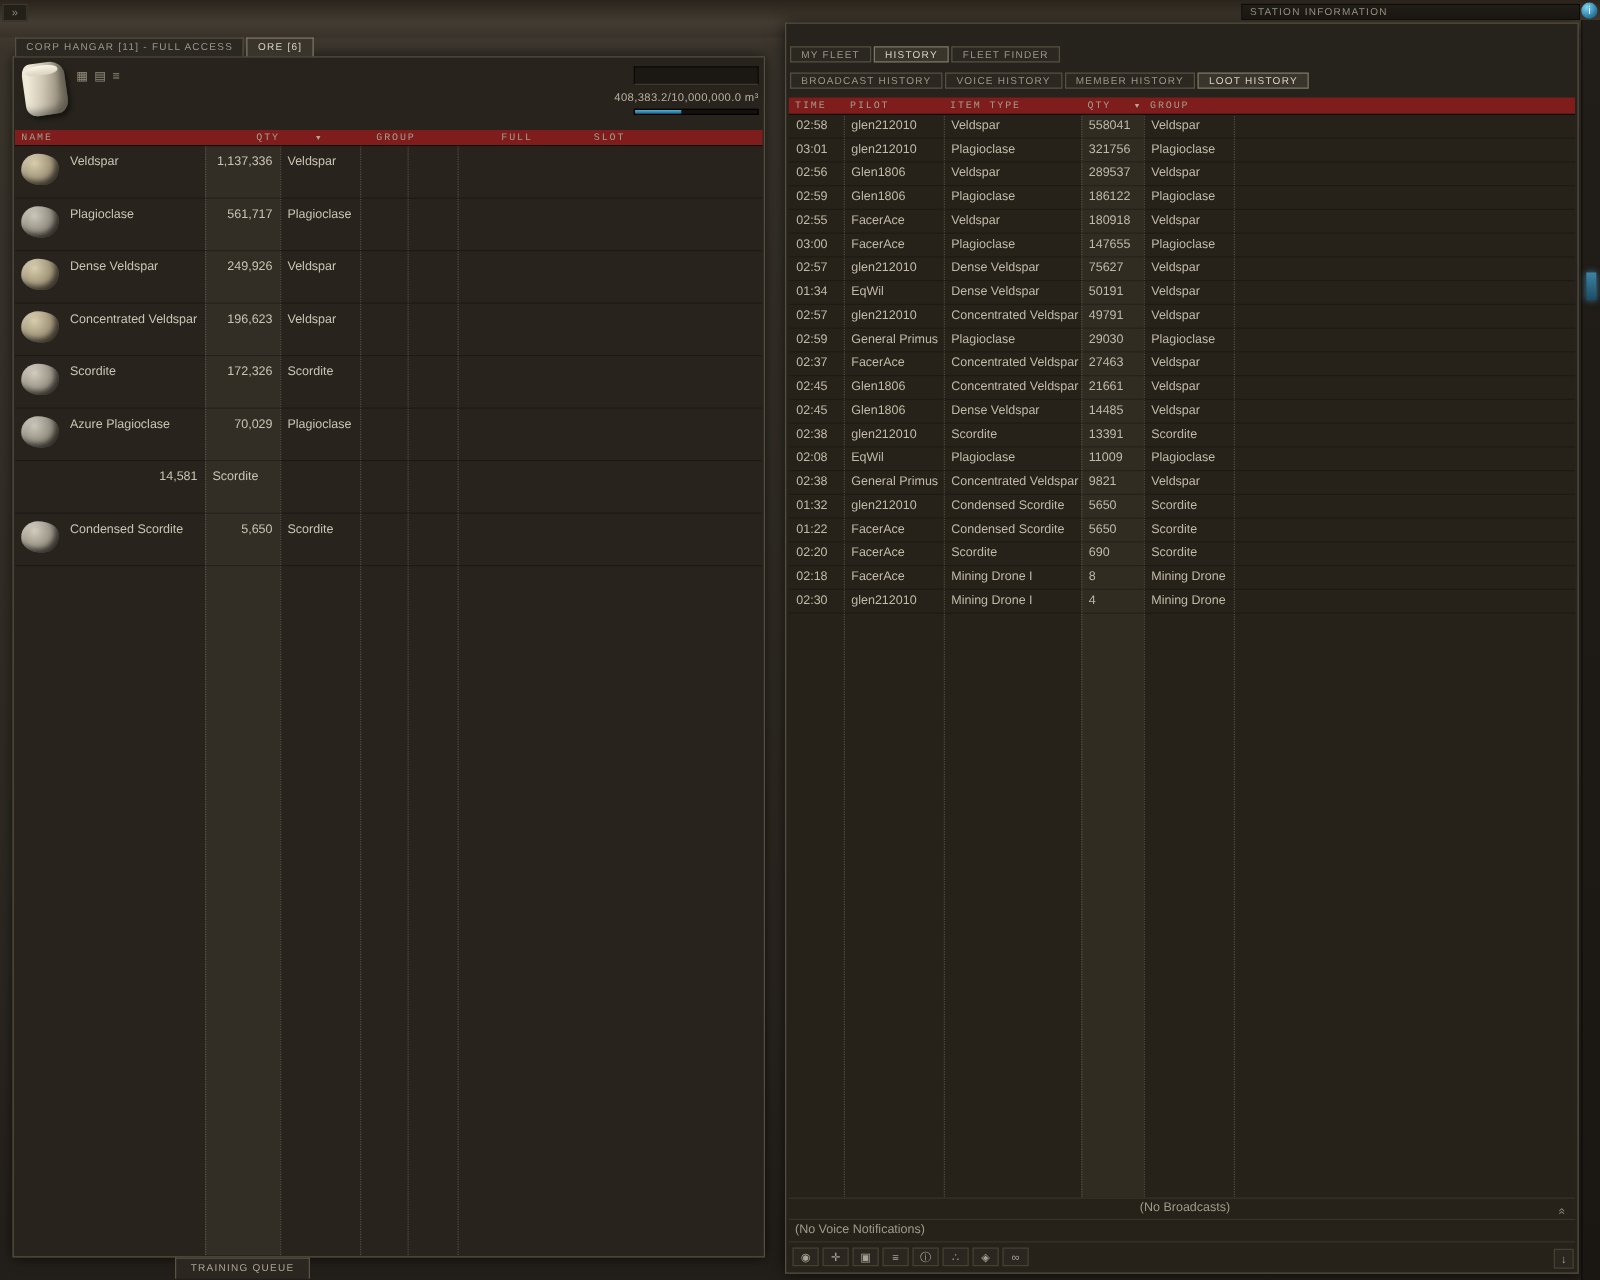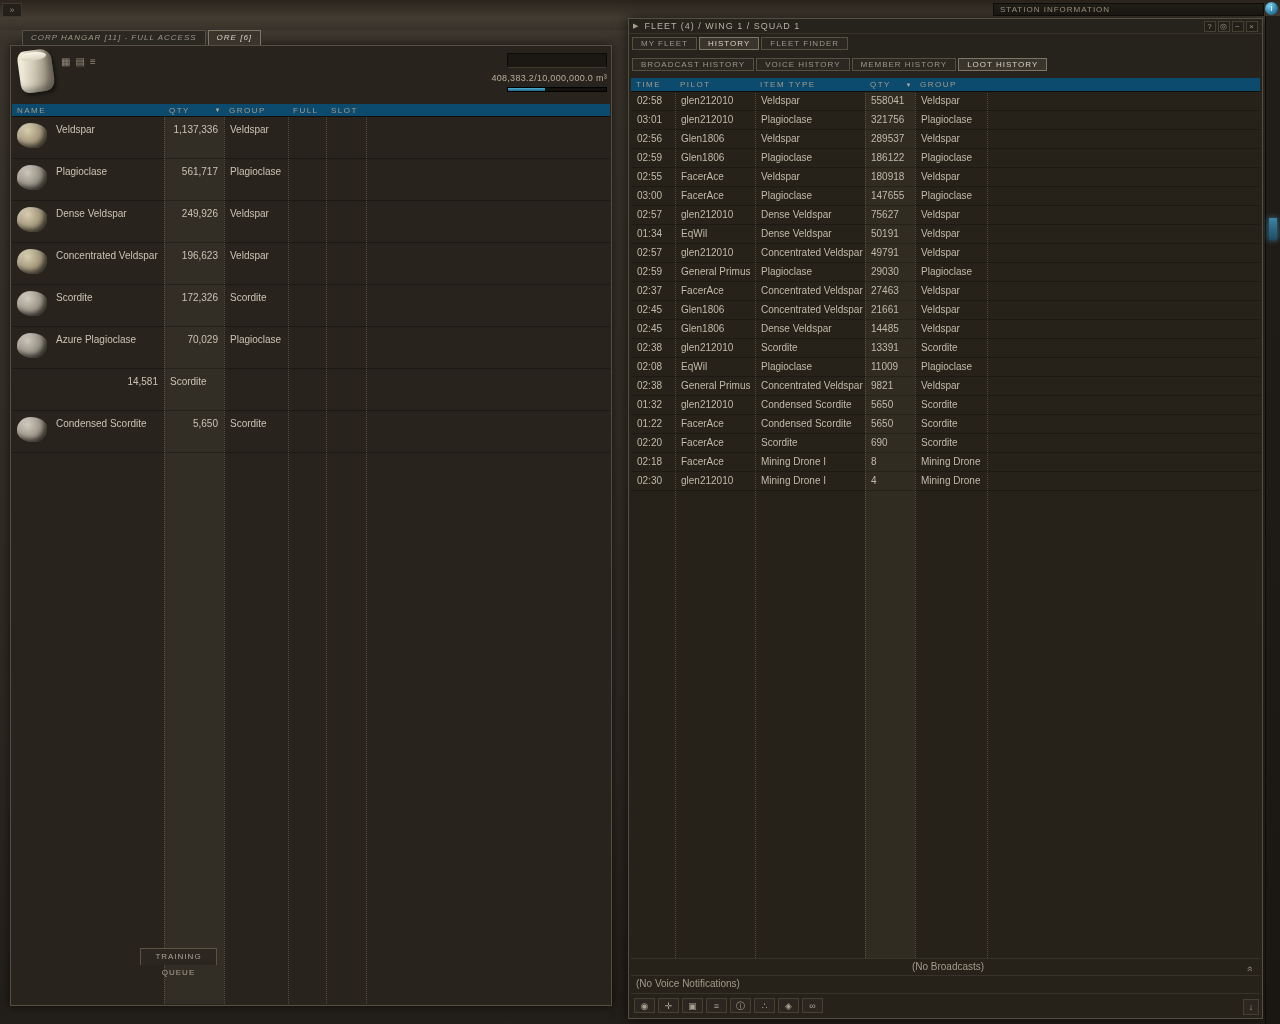--- a/index.html
+++ b/index.html
@@ -271,16 +271,6 @@
   <div class="training-tab">TRAINING QUEUE</div>
 
   <div class="win fleet-window">
-    <div class="titlebar">
-      <span class="tri">▶</span>
-      <span>FLEET (4) / WING 1 / SQUAD 1</span>
-      <span class="winbtns">
-          <span class="wbtn">?</span>
-          <span class="wbtn">◎</span>
-          <span class="wbtn">−</span>
-          <span class="wbtn">×</span>
-        </span>
-    </div>
 
     <div class="ftabs">
         <div class="tab">MY FLEET</div>

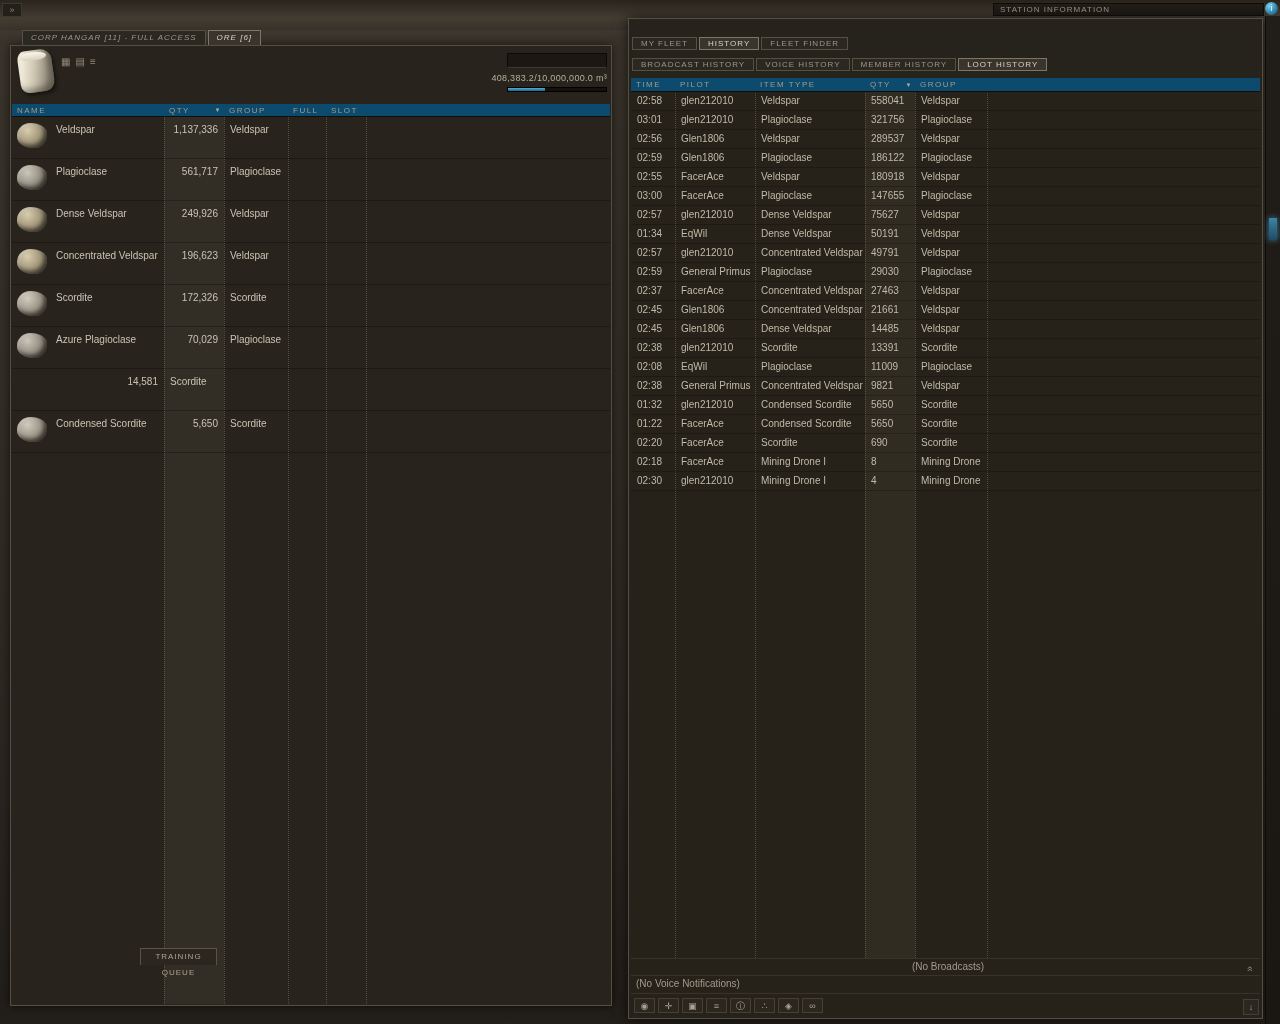--- a/index.html
+++ b/index.html
@@ -19,7 +19,7 @@
 
   
   .hangar-window{position:absolute;left:10px;top:30px;width:602px;height:976px;}
-  .hangar-tab-row{position:absolute;top:0;left:12px;display:flex;gap:2px;z-index:3;font-style:italic;}
+  .hangar-tab-row{position:absolute;top:0;left:2px;display:flex;gap:2px;z-index:3;}
   .hangar-tab-row .tab{border-bottom:none;}
   .hangar-body{position:absolute;top:15px;left:0;right:0;bottom:0;
     background:#28241d;border:1px solid #554f40;box-shadow:0 0 10px rgba(0,0,0,.6);}

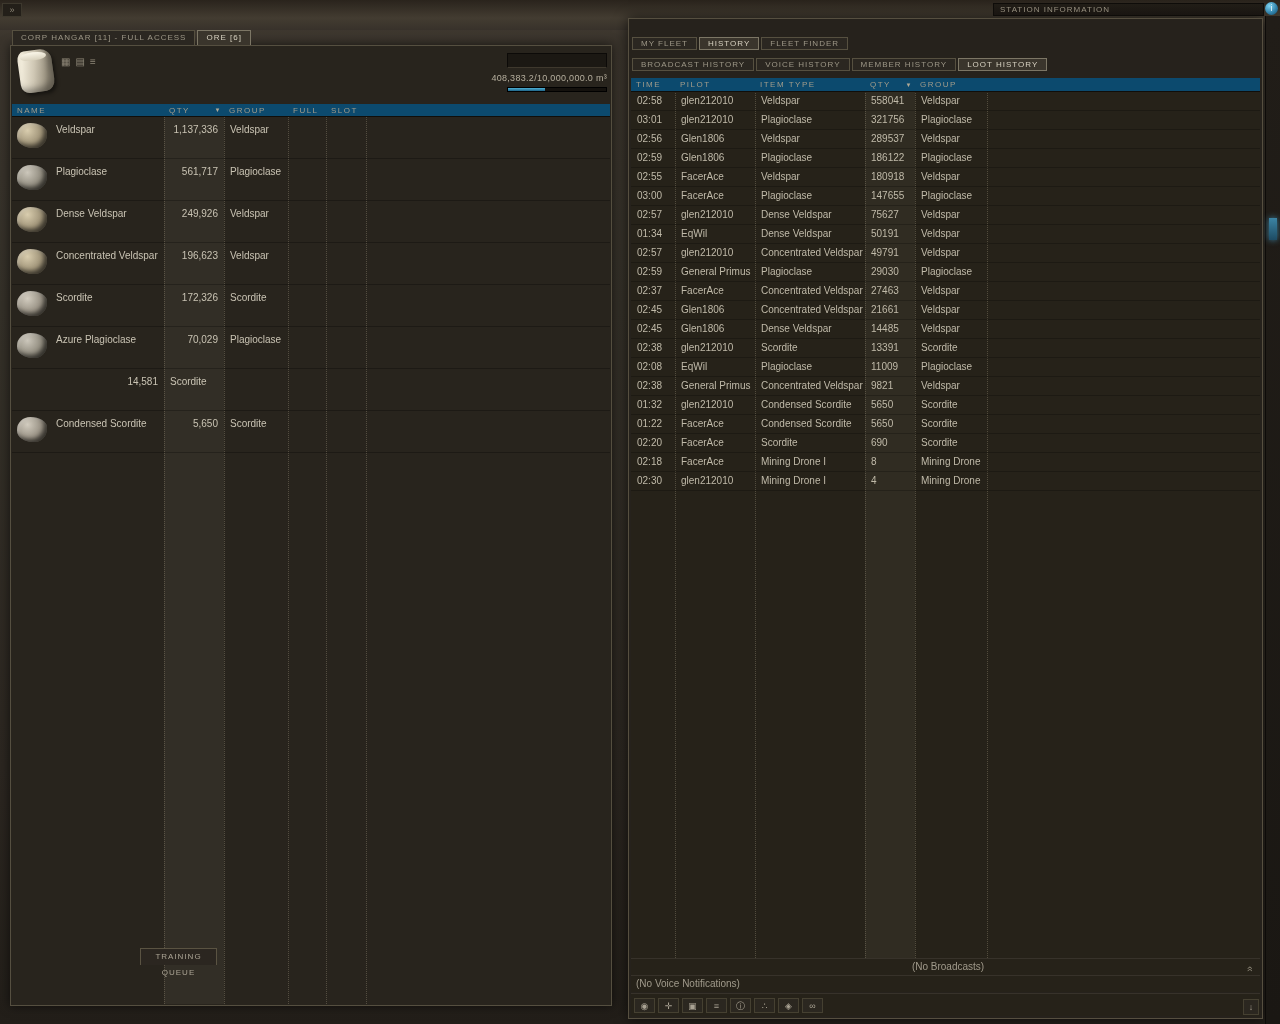--- a/index.html
+++ b/index.html
@@ -50,8 +50,8 @@
   .hangar-table .shade{left:152px;width:60px;}
   .hsep1{left:152px}.hsep2{left:212px}.hsep3{left:276px}.hsep4{left:314px}.hsep5{left:354px}
 
-  .thead{position:relative;height:13px;background:#0c4a6e;border-bottom:1px solid #100e0a;
-    display:grid;font-size:8px;letter-spacing:1.5px;color:#a29c8b;align-items:center;z-index:2;}
+  .thead{position:relative;height:13px;background:#7f1d1d;border-bottom:1px solid #100e0a;
+    display:grid;font-size:8px;letter-spacing:1.5px;color:#a29c8b;align-items:center;z-index:2;font-family:Liberation Mono, monospace;}
   .hangar-table .thead{grid-template-columns:152px 60px 64px 38px 40px 1fr;}
   .hc{padding-left:5px;white-space:nowrap;overflow:hidden;display:flex;align-items:center;}
   .sort{margin-left:auto;margin-right:2px;font-size:6px;color:#b0a996;}

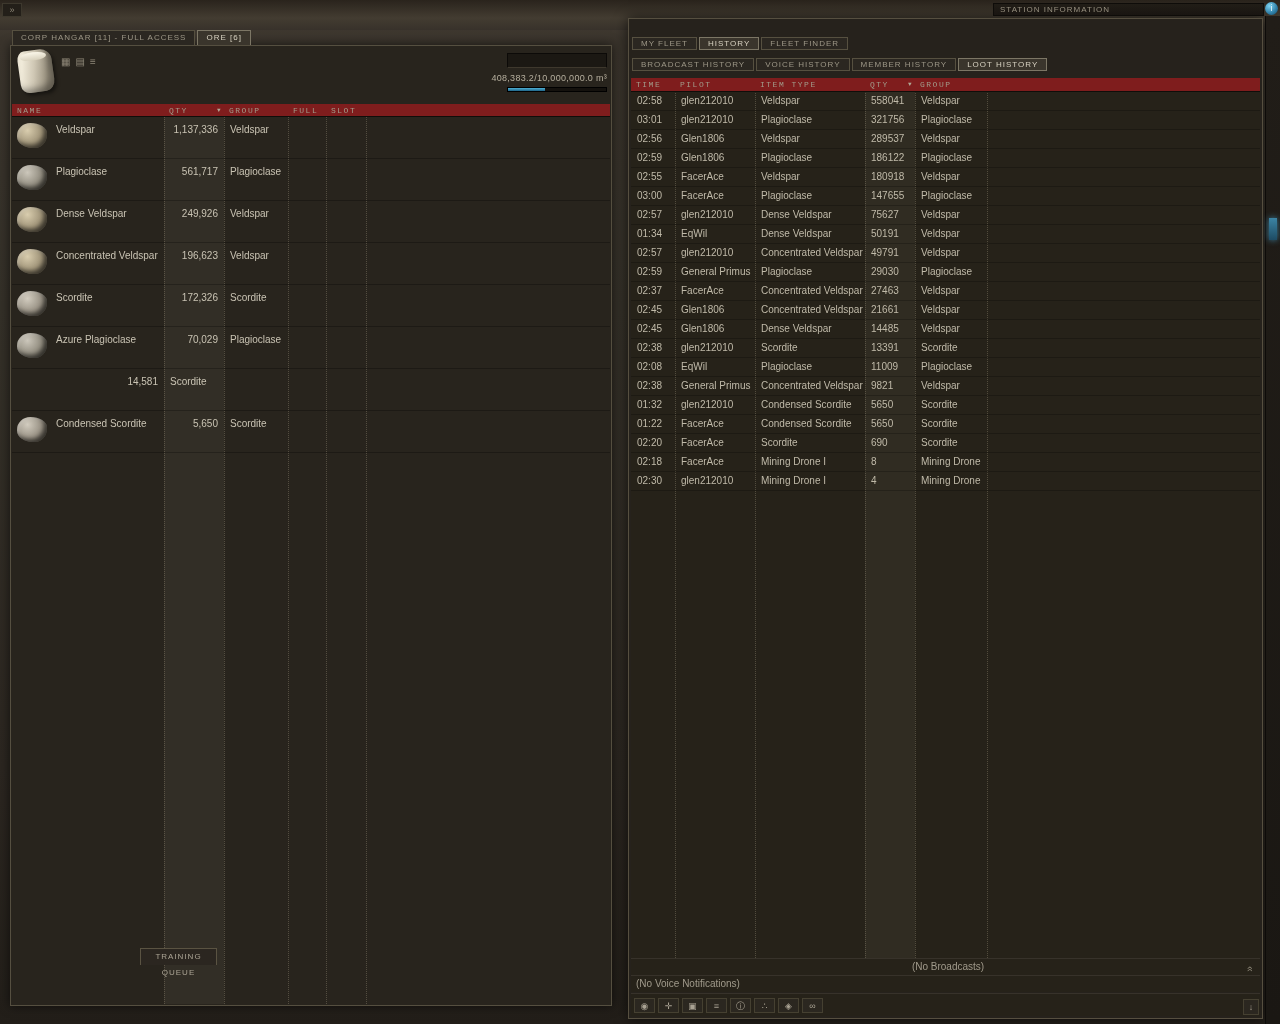--- a/index.html
+++ b/index.html
@@ -52,7 +52,7 @@
 
   .thead{position:relative;height:13px;background:#7f1d1d;border-bottom:1px solid #100e0a;
     display:grid;font-size:8px;letter-spacing:1.5px;color:#a29c8b;align-items:center;z-index:2;font-family:Liberation Mono, monospace;}
-  .hangar-table .thead{grid-template-columns:152px 60px 64px 38px 40px 1fr;}
+  .hangar-table .thead{grid-template-columns:152px 60px 64px 38px 40px 1fr;gap:36px;}
   .hc{padding-left:5px;white-space:nowrap;overflow:hidden;display:flex;align-items:center;}
   .sort{margin-left:auto;margin-right:2px;font-size:6px;color:#b0a996;}
 

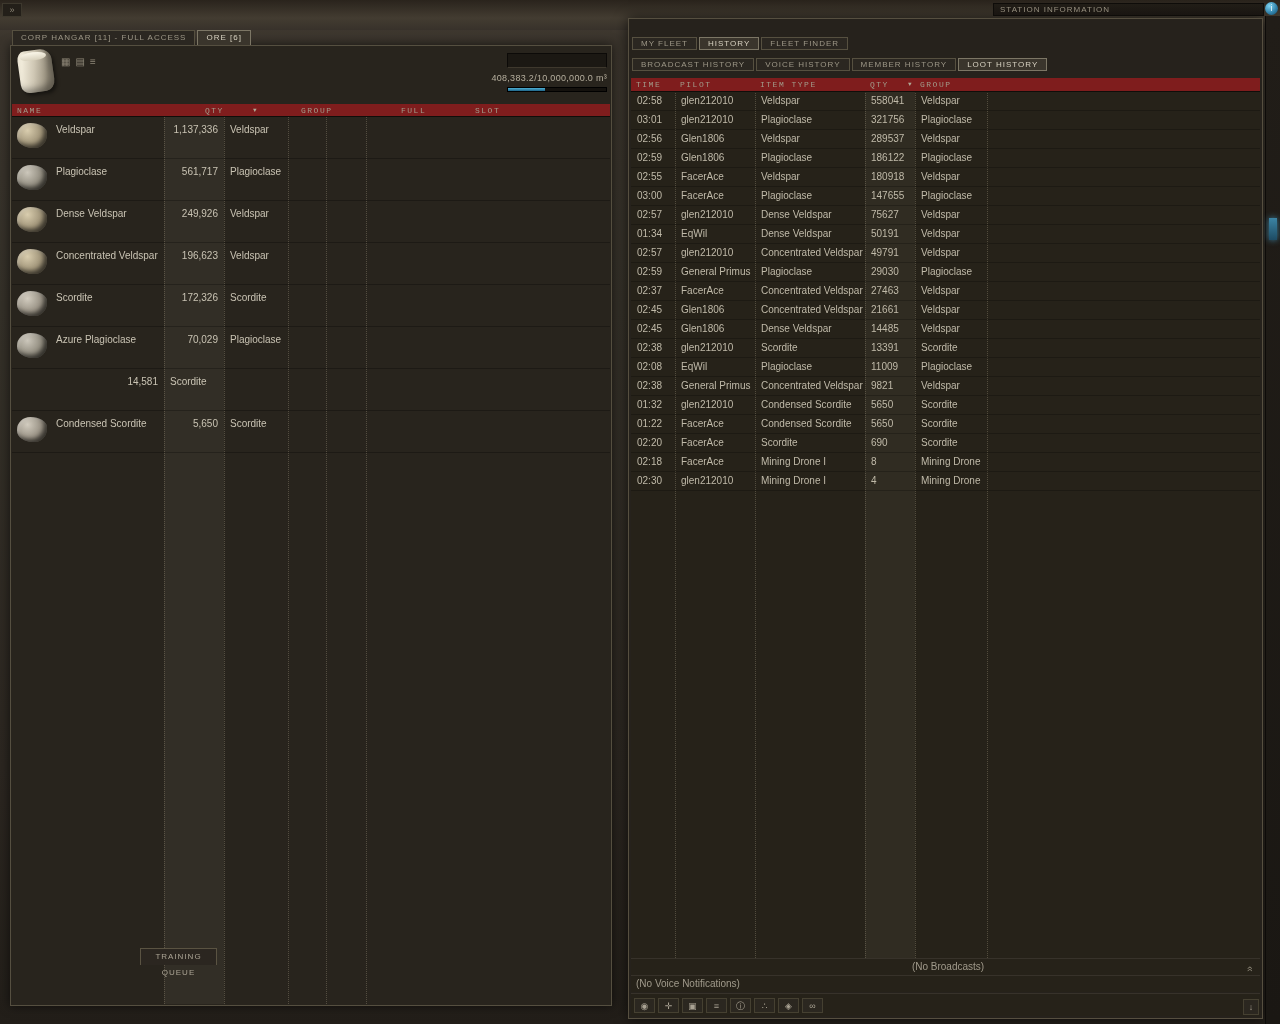--- a/index.html
+++ b/index.html
@@ -71,7 +71,7 @@
   .rock.plagioclase{background:radial-gradient(circle at 35% 30%,#ccc7bb,#8f8a7d 55%,#585348);}
   .rock.scordite{background:radial-gradient(circle at 35% 30%,#d2ccbf,#968f82 55%,#5d574a);}
 
-  .training-tab{position:absolute;left:140px;top:948px;width:77px;height:17px;line-height:16px;
+  .training-tab{position:absolute;left:140px;top:1006px;width:108px;height:17px;line-height:16px;
     text-align:center;font-size:8px;letter-spacing:1px;color:#aba494;background:#2b2620;
     border:1px solid #5a5342;border-bottom:none;z-index:4;}
 

